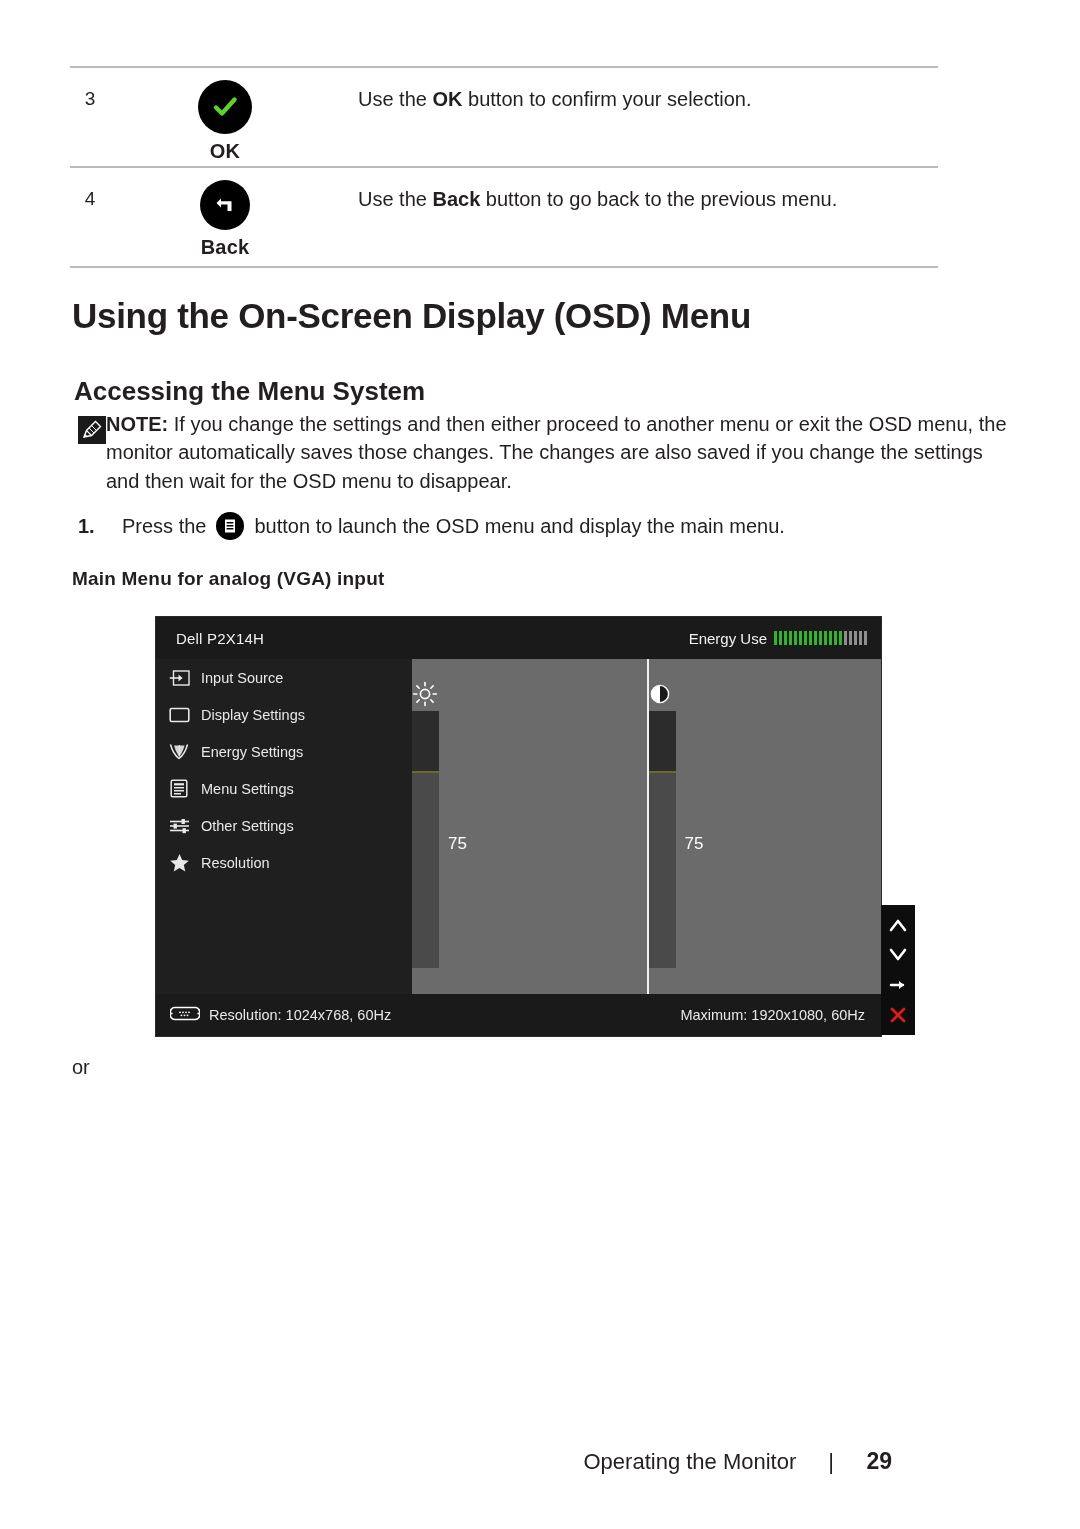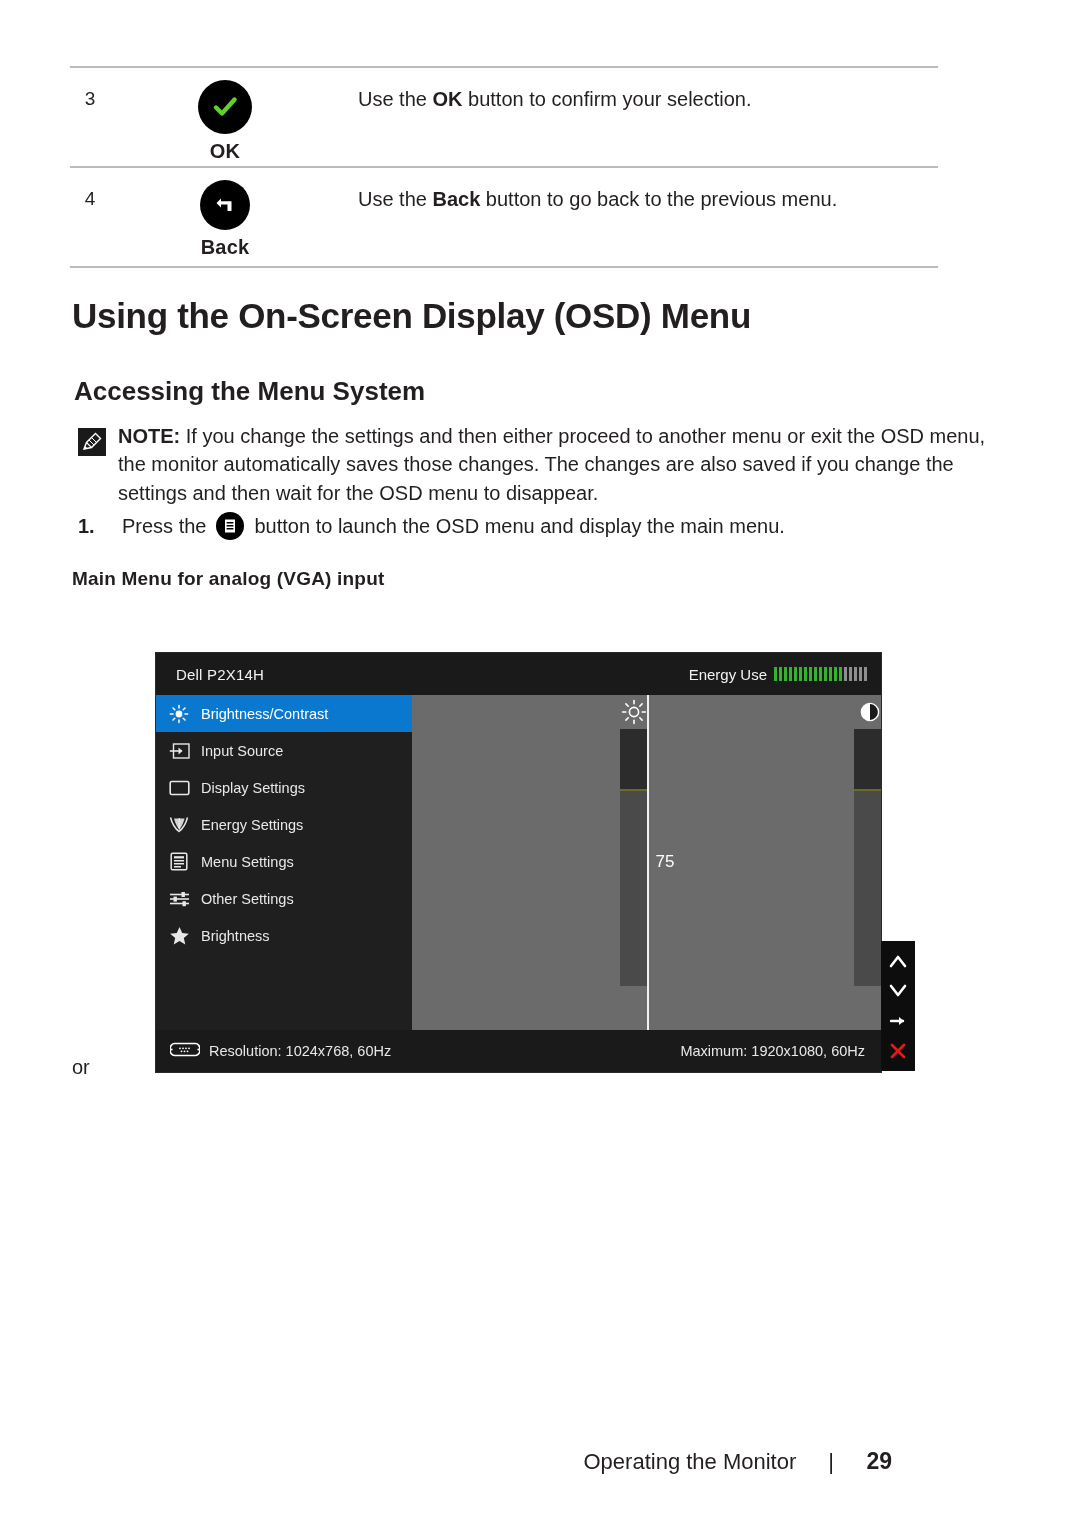--- a/index.html
+++ b/index.html
@@ -104,10 +104,9 @@
   
   .note-block {
     position: absolute;
-    left: 78px; top: 422px;
+    left: 78px; top: 410px;
     width: 940px;
     display: flex;
-    gap: 12px;
   }
   .note-icon {
     flex: 0 0 28px;

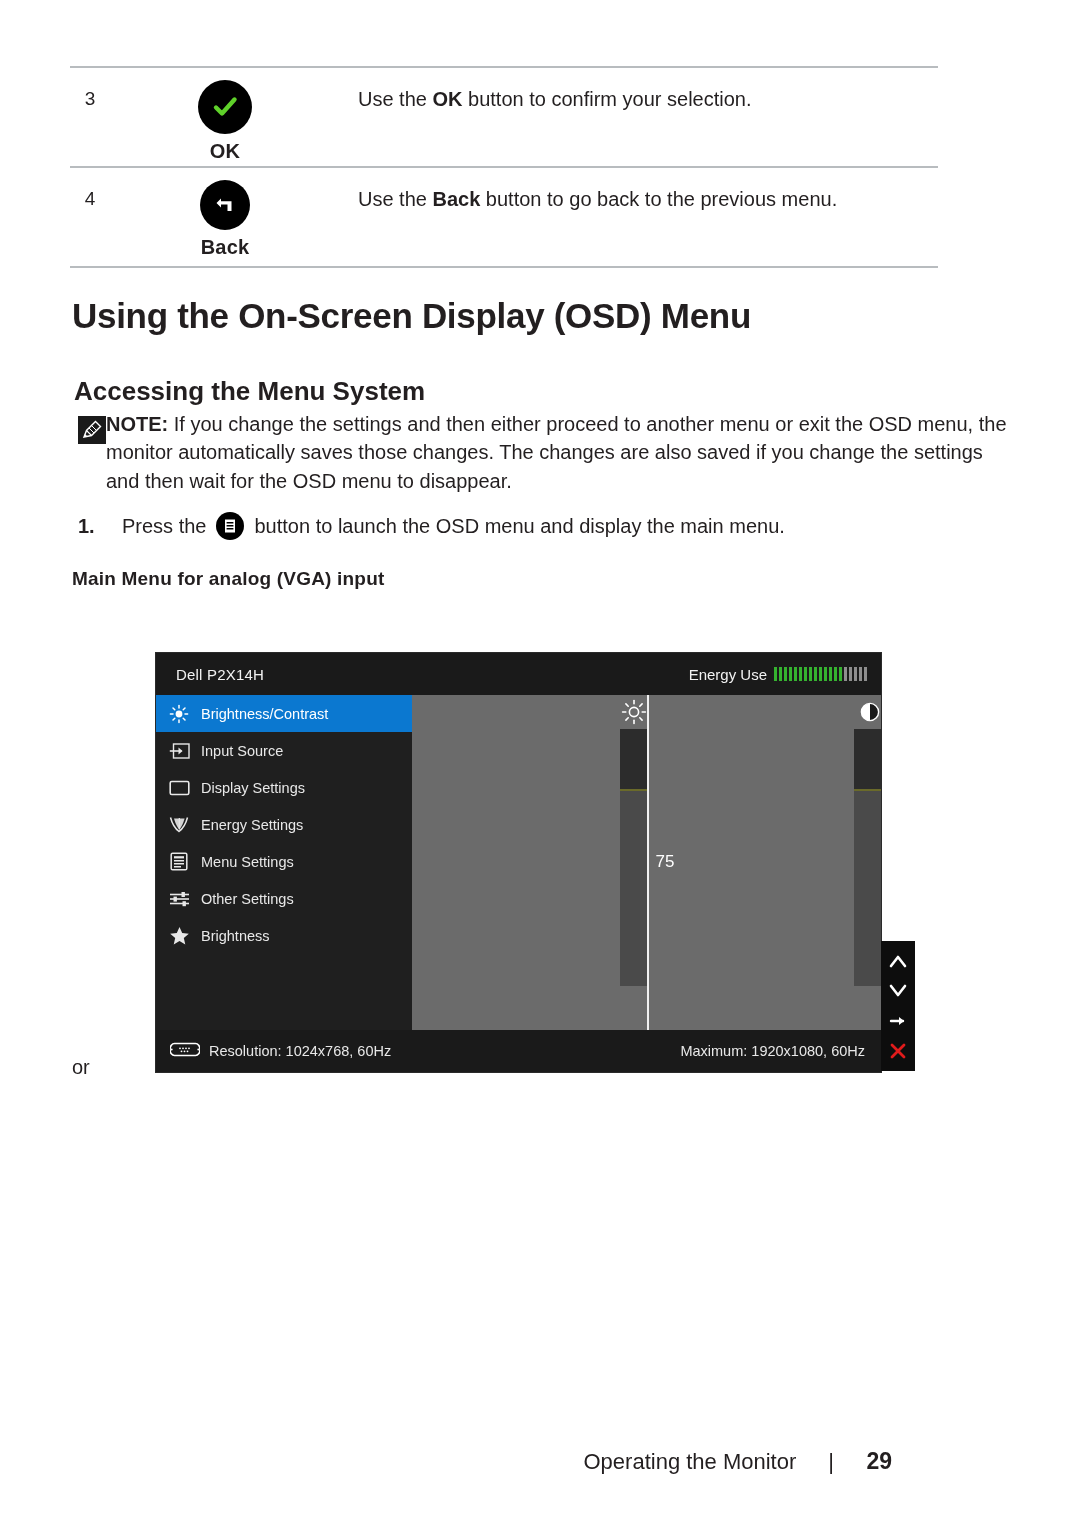--- a/index.html
+++ b/index.html
@@ -155,7 +155,6 @@
     font-size: 14px;
     color: #ffffff;
     overflow: visible;
-    margin-top: 36px;
   }
   .osd-title-bar {
     height: 42px;

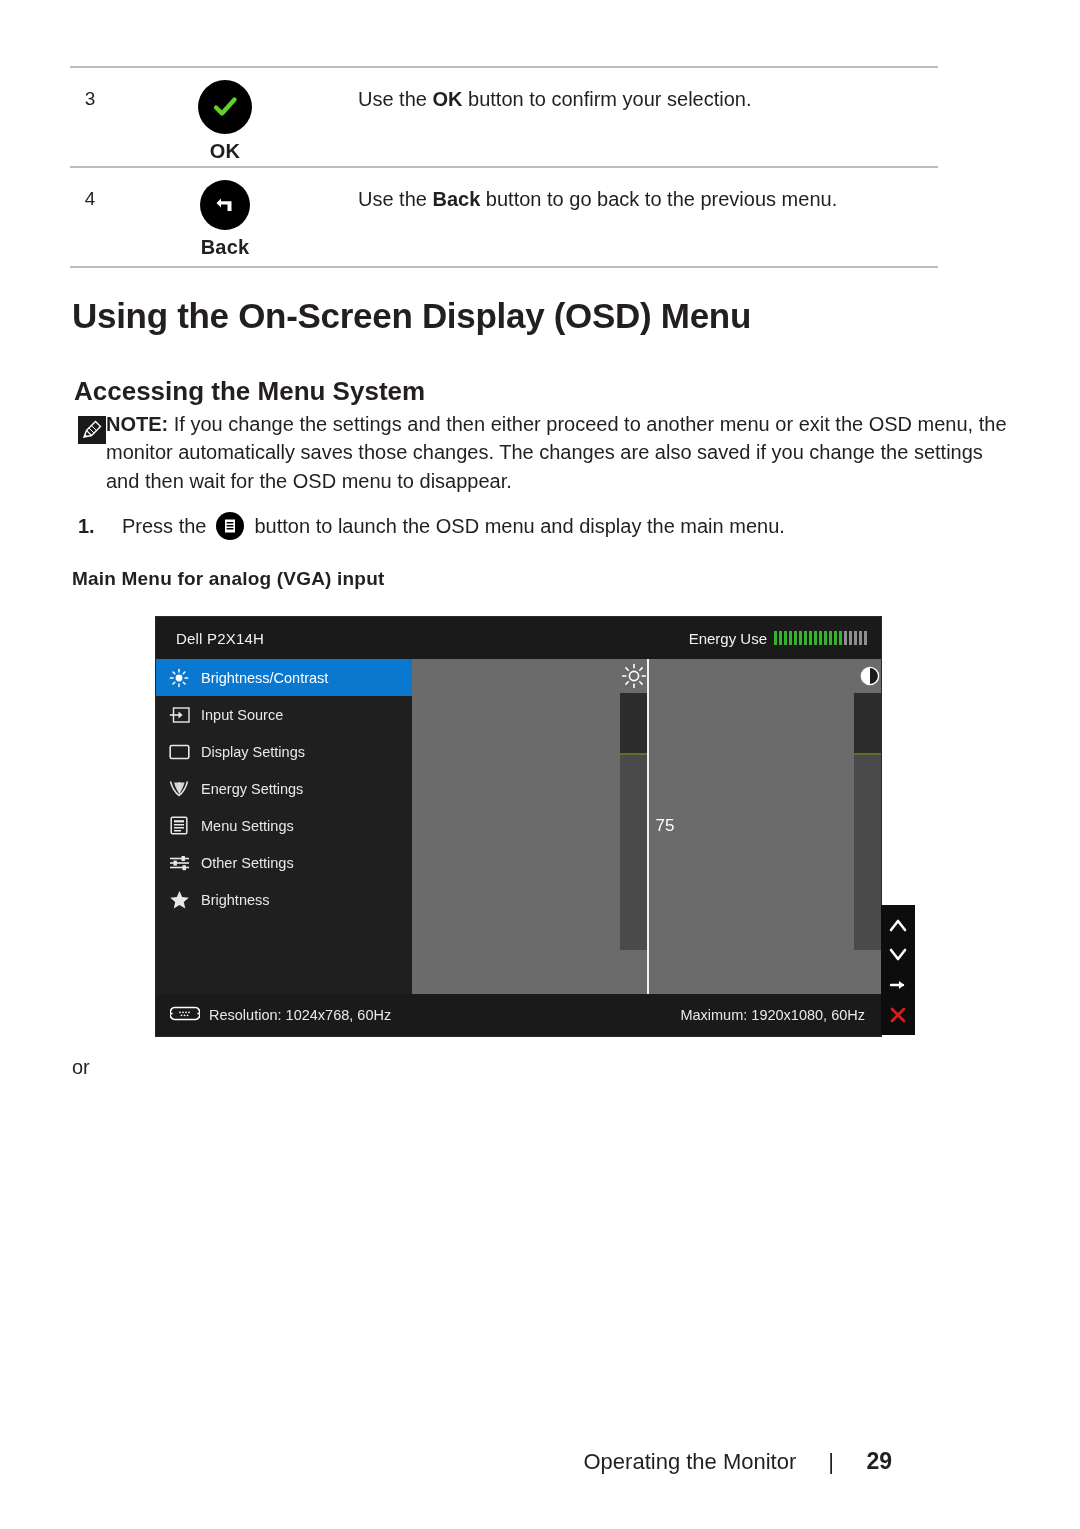--- a/index.html
+++ b/index.html
@@ -452,24 +452,6 @@
     <div class="osd-body">
 
       <div class="osd-menu" id="osd-menu">
-          <div class="menu-item active">
-            <span class="menu-ico">
-              <svg width="20" height="20" viewBox="0 0 20 20">
-                <circle cx="10" cy="10" r="3.4" fill="currentColor"></circle>
-                <g stroke="currentColor" stroke-width="1.5" stroke-linecap="round">
-                  <path d="M10 1.4v2.6"></path>
-                  <path d="M10 16v2.6"></path>
-                  <path d="M1.4 10h2.6"></path>
-                  <path d="M16 10h2.6"></path>
-                  <path d="M4 4l1.8 1.8"></path>
-                  <path d="M14.2 14.2L16 16"></path>
-                  <path d="M16 4l-1.8 1.8"></path>
-                  <path d="M5.8 14.2L4 16"></path>
-                </g>
-              </svg>
-            </span>
-            <span>Brightness/Contrast</span>
-          </div>
           <div class="menu-item">
             <span class="menu-ico">
               <svg width="21" height="16" viewBox="0 0 21 16">

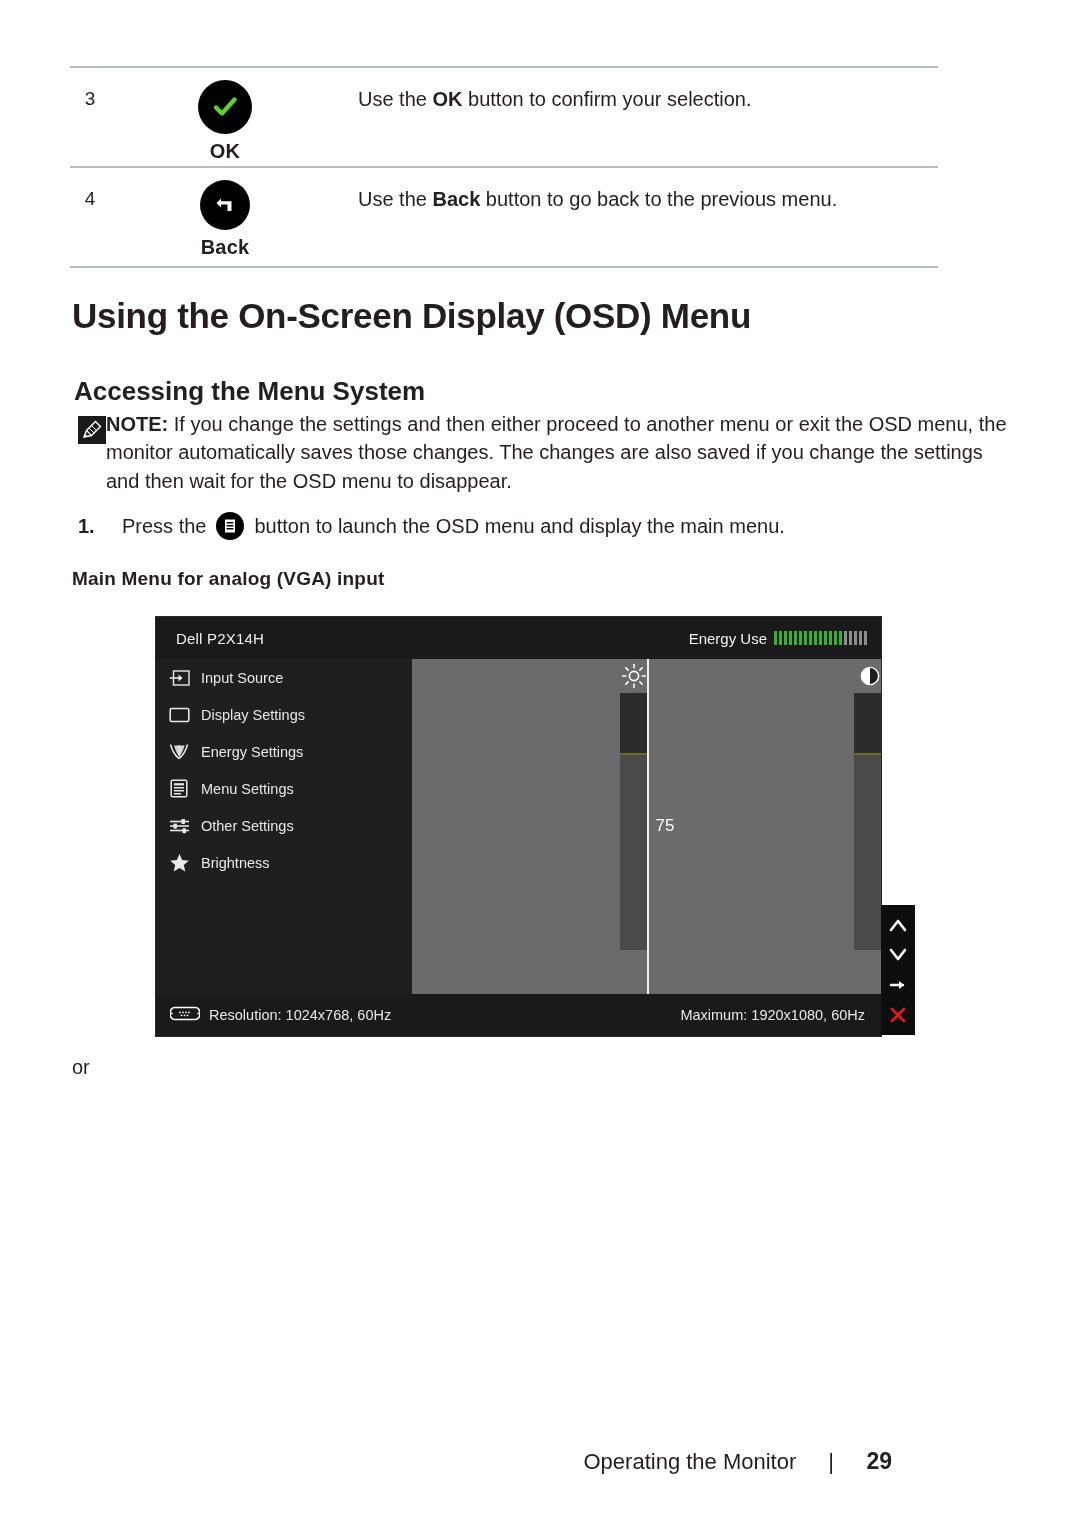--- a/index.html
+++ b/index.html
@@ -231,9 +231,9 @@
     flex: 1 1 50%;
     display: flex;
     flex-direction: column;
-    align-items: flex-end;
+    align-items: flex-start;
     position: relative;
-    padding-top: 0;
+    padding-top: 18px;
   }
   .osd-panel + .osd-panel {
     border-left: 2px solid #f1f1f1;

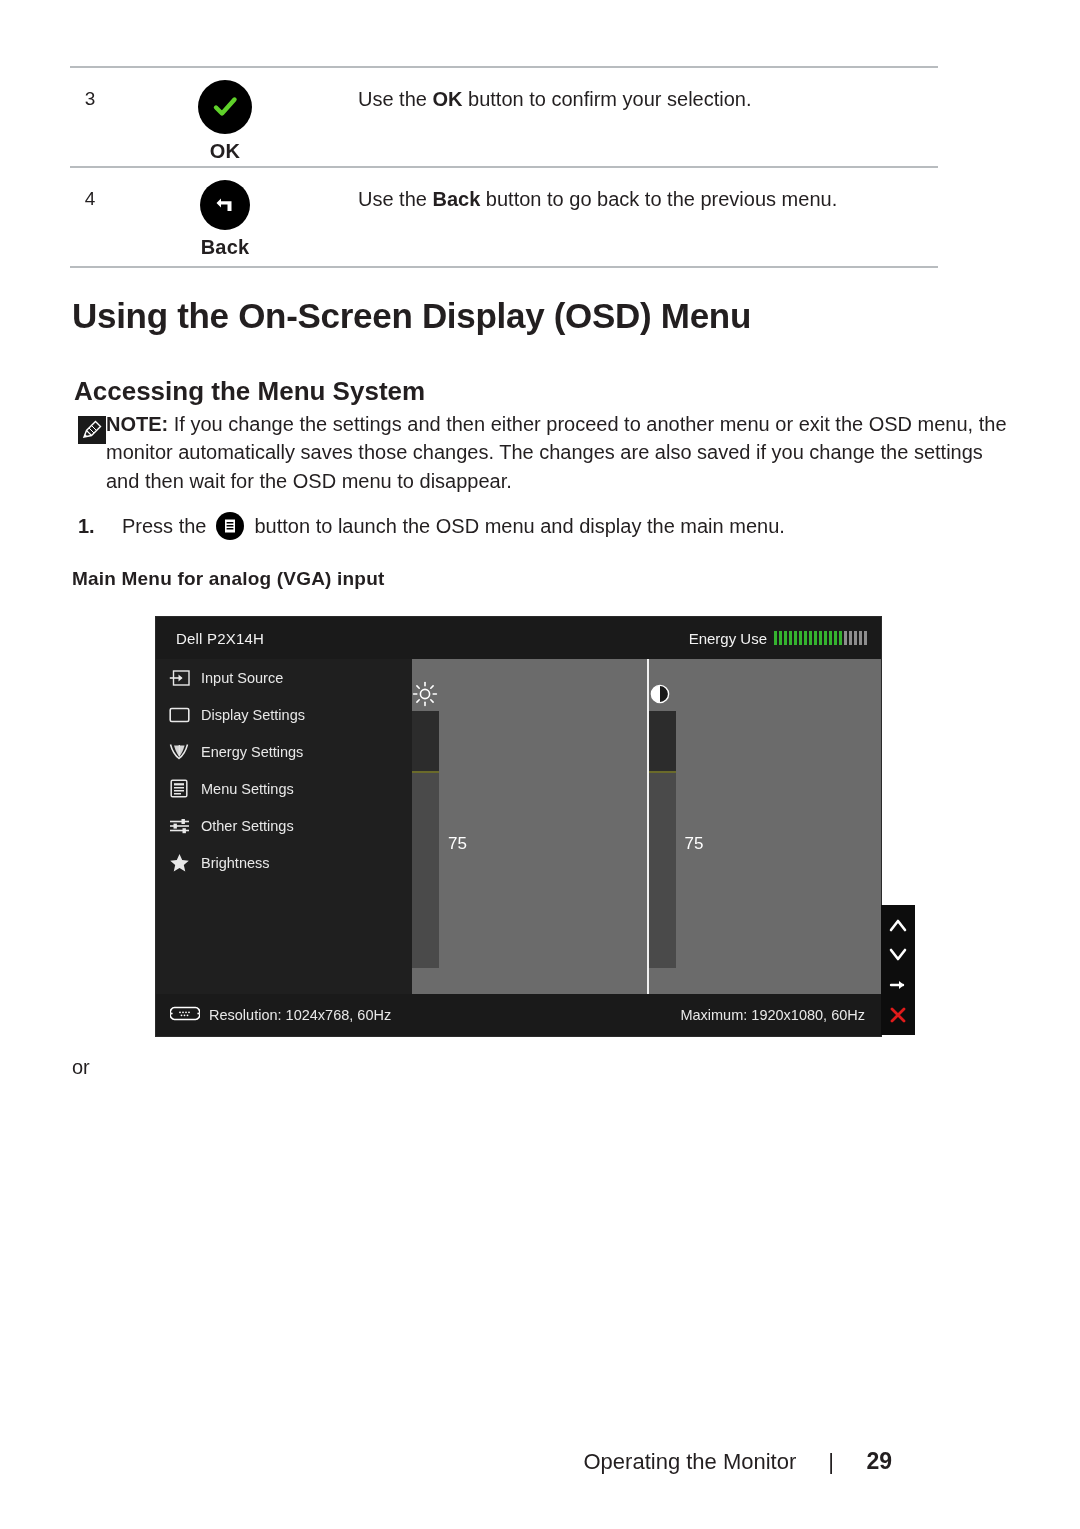--- a/index.html
+++ b/index.html
@@ -511,7 +511,7 @@
                 <path d="M10.5 1 L13.2 7.1 L19.8 7.7 L14.8 12 L16.3 18.5 L10.5 15 L4.7 18.5 L6.2 12 L1.2 7.7 L7.8 7.1 Z" fill="currentColor"></path>
               </svg>
             </span>
-            <span>Brightness</span>
+            <span>Resolution</span>
           </div>
         </div>
 

